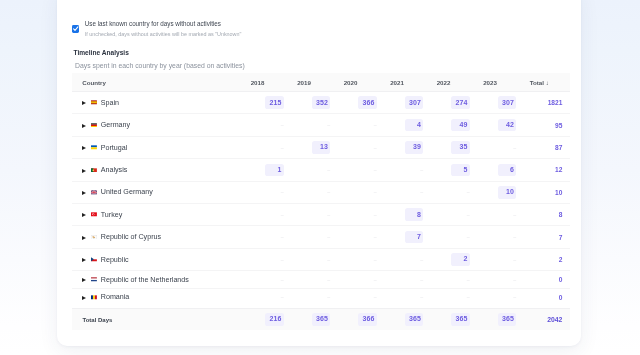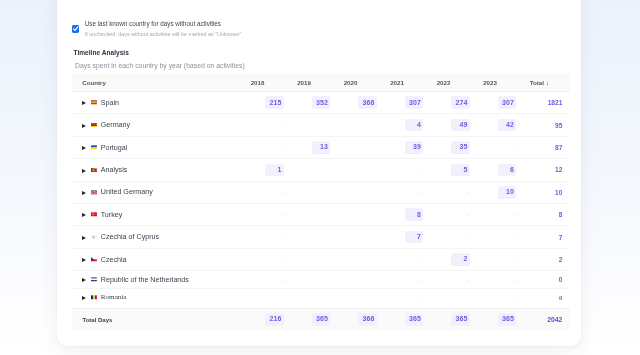--- a/index.html
+++ b/index.html
@@ -245,7 +245,7 @@
                   <path d="M7.0 8.3 q0.9 1.1 1.7 1.5 M10.6 8.3 q-0.8 1.1 -1.6 1.5" stroke="#5f6b45" stroke-width="0.75" fill="none"></path>
                 </svg>
               </span>
-              <span class="cname">Czechia of Cyprus</span>
+              <span class="cname">Republic of Cyprus</span>
             </span>
           </td>
           <td><span class="celldash">–</span></td>

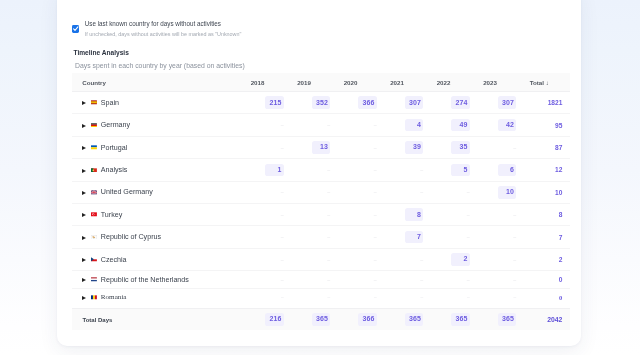--- a/index.html
+++ b/index.html
@@ -267,7 +267,7 @@
                   <path d="M0 0 L9 6 L0 12 Z" fill="#11457e"></path>
                 </svg>
               </span>
-              <span class="cname">Czechia</span>
+              <span class="cname">Republic</span>
             </span>
           </td>
           <td><span class="celldash">–</span></td>

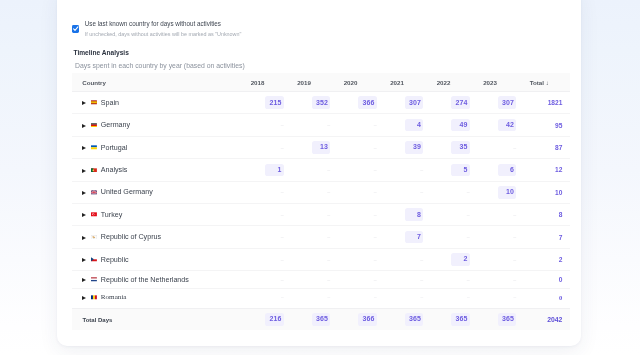--- a/index.html
+++ b/index.html
@@ -37,7 +37,7 @@
   tbody tr.short { height:17.6px; }
   tbody tr.spacer { height:2.7px; }
   table.tbl tbody tr.spacer td { border-bottom:none; }
-  table.tbl tbody tr:nth-last-child(2) td { border-bottom:none;font-family:Liberation Serif, serif; }
+  table.tbl tbody tr:nth-last-child(2) td { border-bottom:none; }
   table.tbl tbody td { border-bottom:1px solid #f4f4f5; font-size:5.6px; text-align:right; padding-right:13.5px; vertical-align:middle;}
   table.tbl td.c0 { text-align:left; padding-left:10.1px; padding-right:0;}
   .cellpill { display:inline-block; min-width:18.2px; padding:3.1px 2.4px 3.1px; border-radius:2.6px; background:#f1f0fd; color:#6d5ce0; font-weight:bold; font-size:7.0px; line-height:6.4px; }

